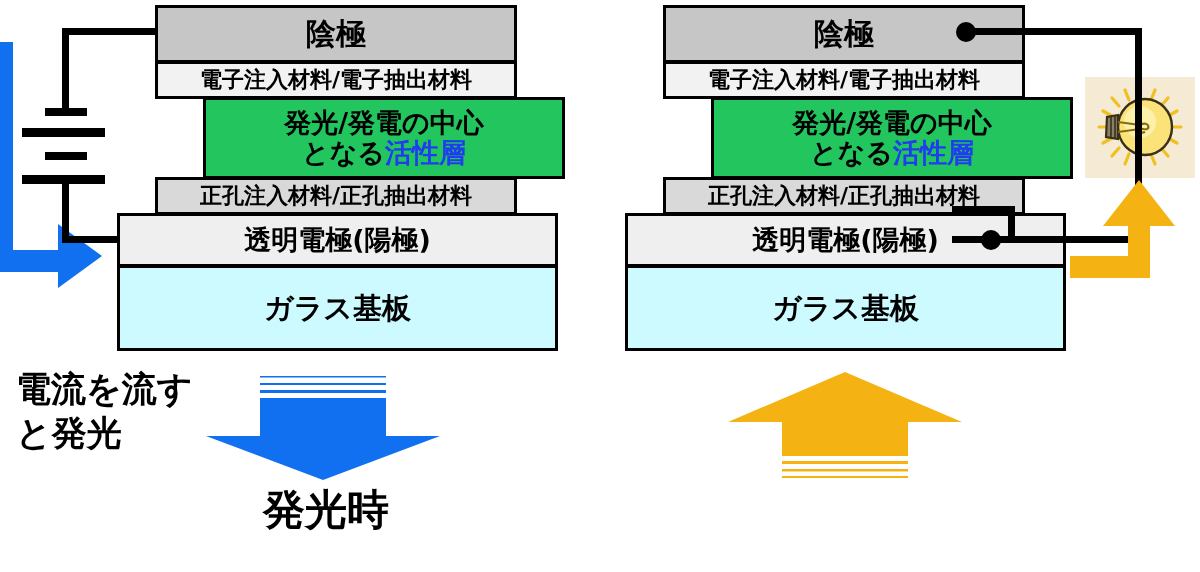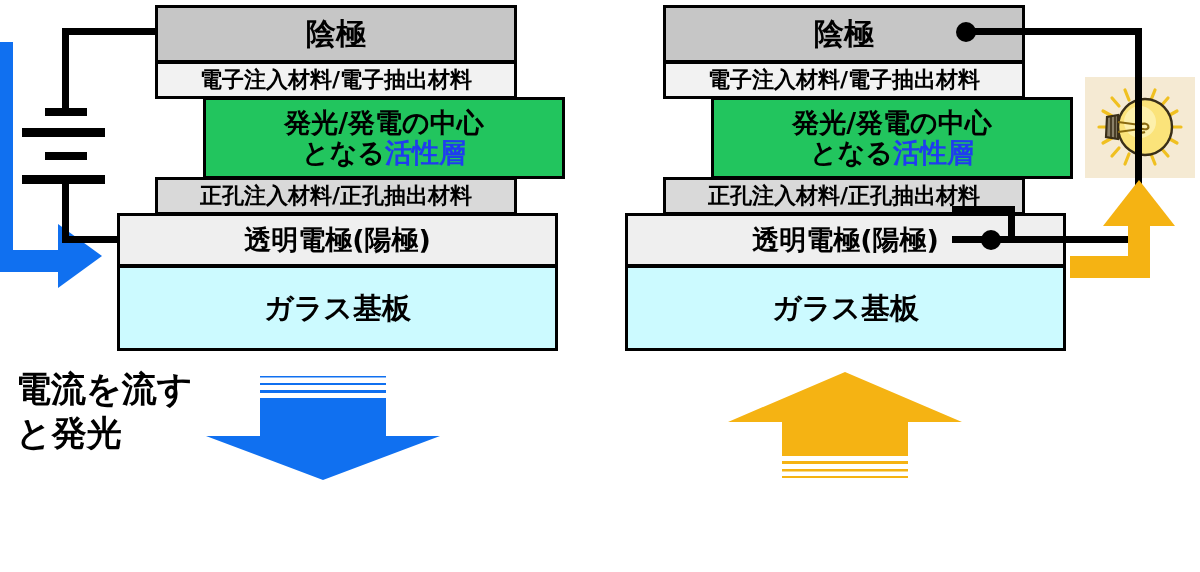--- a/index.html
+++ b/index.html
@@ -116,6 +116,7 @@
     </svg>
   </div>
 
+  <div class="bigcaption" style="left:263px;top:482px;">発光時</div>
 
   <div class="device">
     <div class="layer cathode" style="left:663px;top:5px;width:362px;height:58px;">

